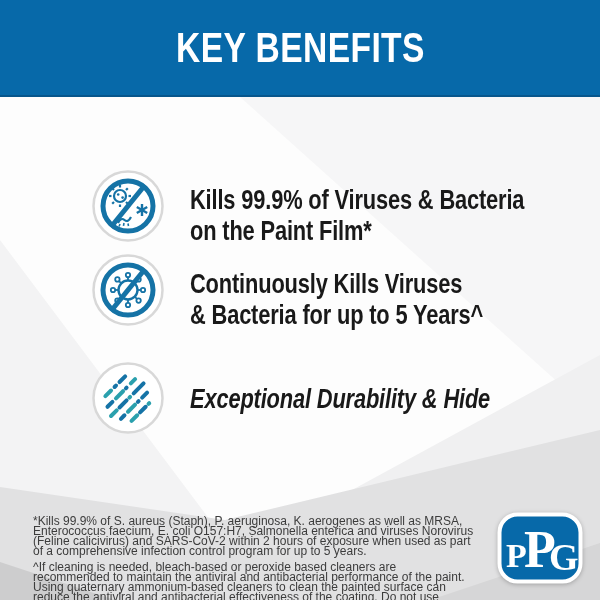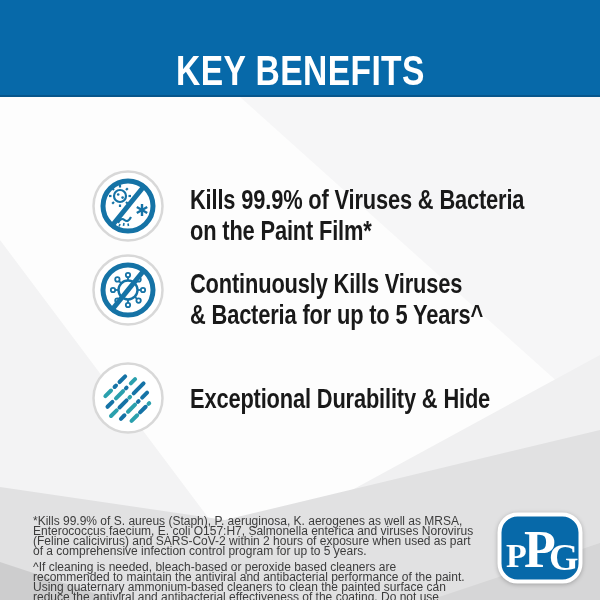--- a/index.html
+++ b/index.html
@@ -18,7 +18,7 @@
   
   .header { position:absolute; top:0; left:0; width:600px; height:95px;
             background:#0769a9; border-bottom:2px solid #07568c;
-            display:flex; align-items:flex-end; justify-content:center; }
+            display:flex; align-items:center; justify-content:center; }
   .title { color:#ffffff; font-size:42px; font-weight:bold; letter-spacing:0.5px;
            display:inline-block; transform:scaleX(0.8); transform-origin:center;
            white-space:nowrap; }

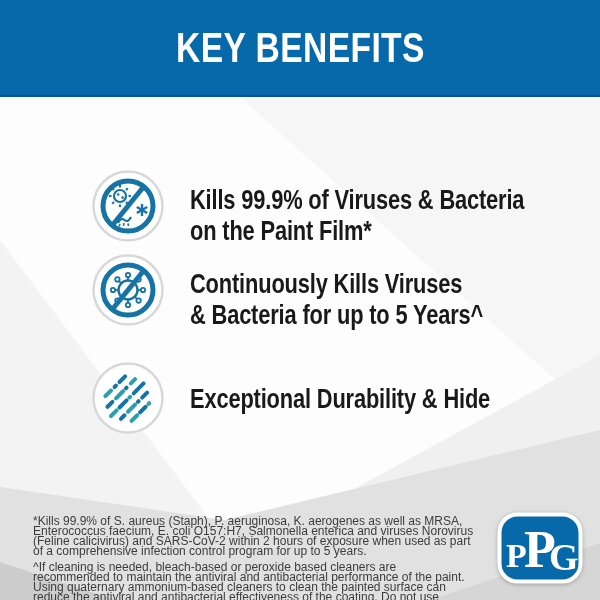--- a/index.html
+++ b/index.html
@@ -27,7 +27,7 @@
   .row { position:absolute; left:92px; display:flex; }
   .row-1 { top:170px; }
   .row-2 { top:254px; }
-  .row-3 { top:362px; }
+  .row-3 { top:362px;font-style:italic; }
   .badge { width:72px; height:72px; flex:0 0 72px; }
   .benefit-text { margin-left:26px; color:#191919; font-weight:bold;
                   font-size:28px; line-height:31px; white-space:nowrap;

